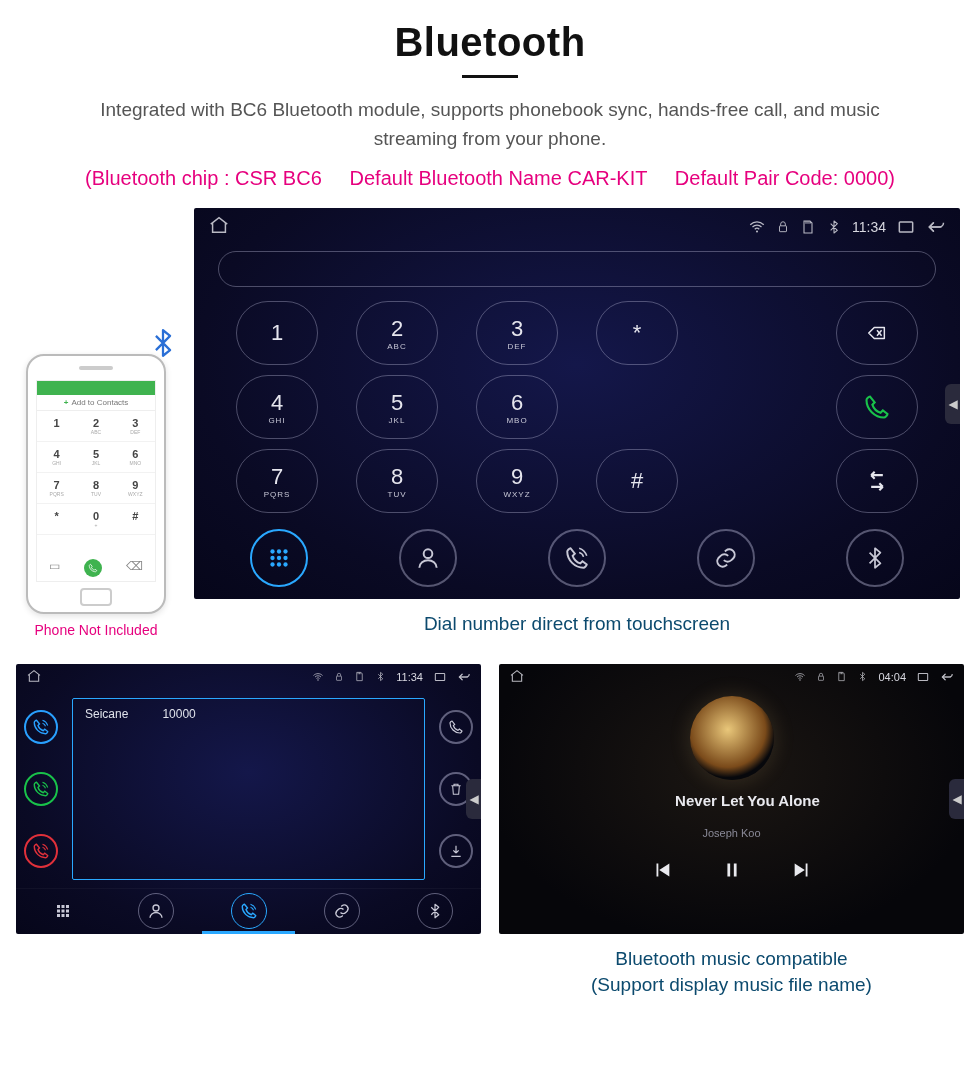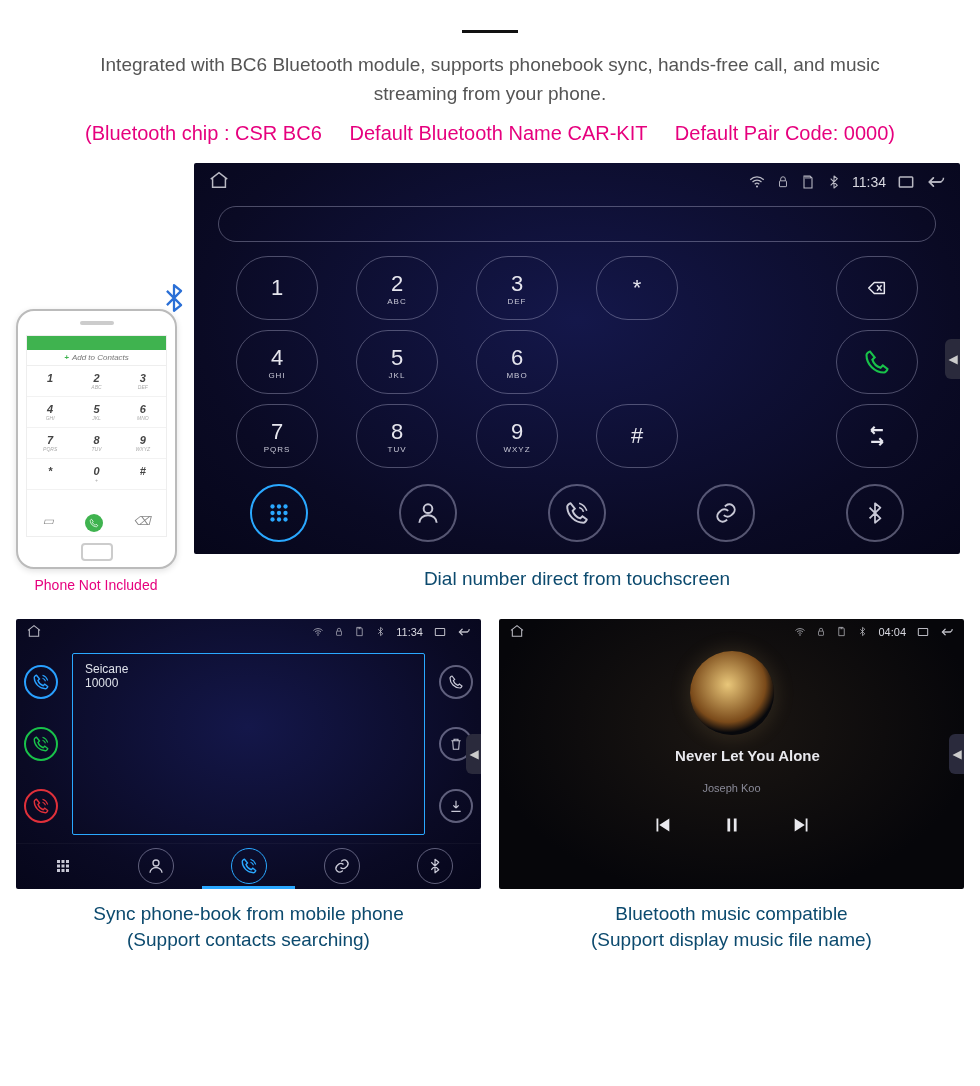--- a/index.html
+++ b/index.html
@@ -273,6 +273,7 @@
 </svg>
 
 <div class="wrap">
+  <h1 class="title">Bluetooth</h1>
   <div class="underline"></div>
   <p class="subtitle">Integrated with BC6 Bluetooth module, supports phonebook sync, hands-free call, and music streaming from your phone.</p>
   <p class="pinkline">(Bluetooth chip : CSR BC6     Default Bluetooth Name CAR-KIT     Default Pair Code: 0000)</p>

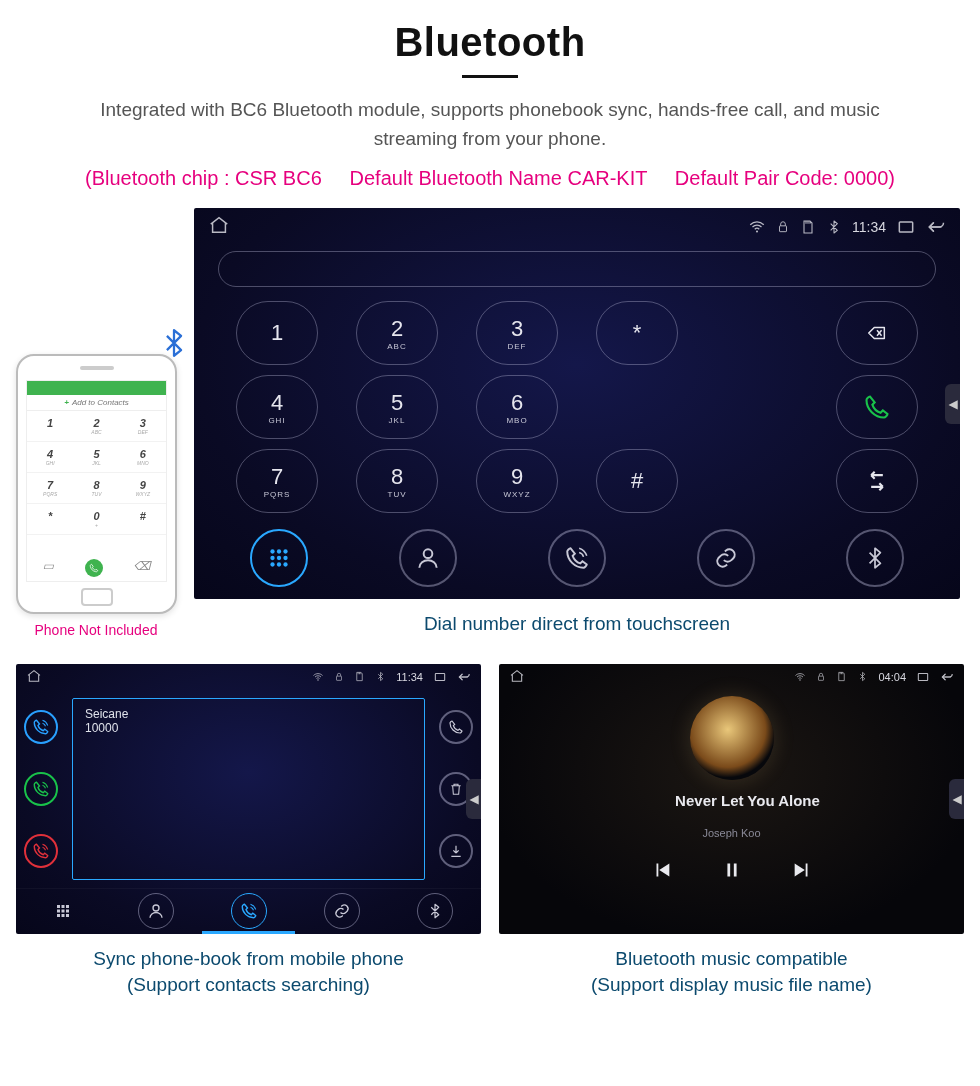--- a/index.html
+++ b/index.html
@@ -43,13 +43,12 @@
   
   .phone-col { width: 160px; text-align: center; }
   .phone {
-    width: 161px; height: 260px;
+    width: 140px; height: 260px;
     border: 2px solid #bbb; border-radius: 18px;
     margin: 0 auto;
     background: #fff;
     position: relative;
     box-shadow: 0 2px 6px rgba(0,0,0,.12);
-    font-style: italic;
   }
   .phone .speaker {
     width: 34px; height: 4px; background: #ccc; border-radius: 2px;

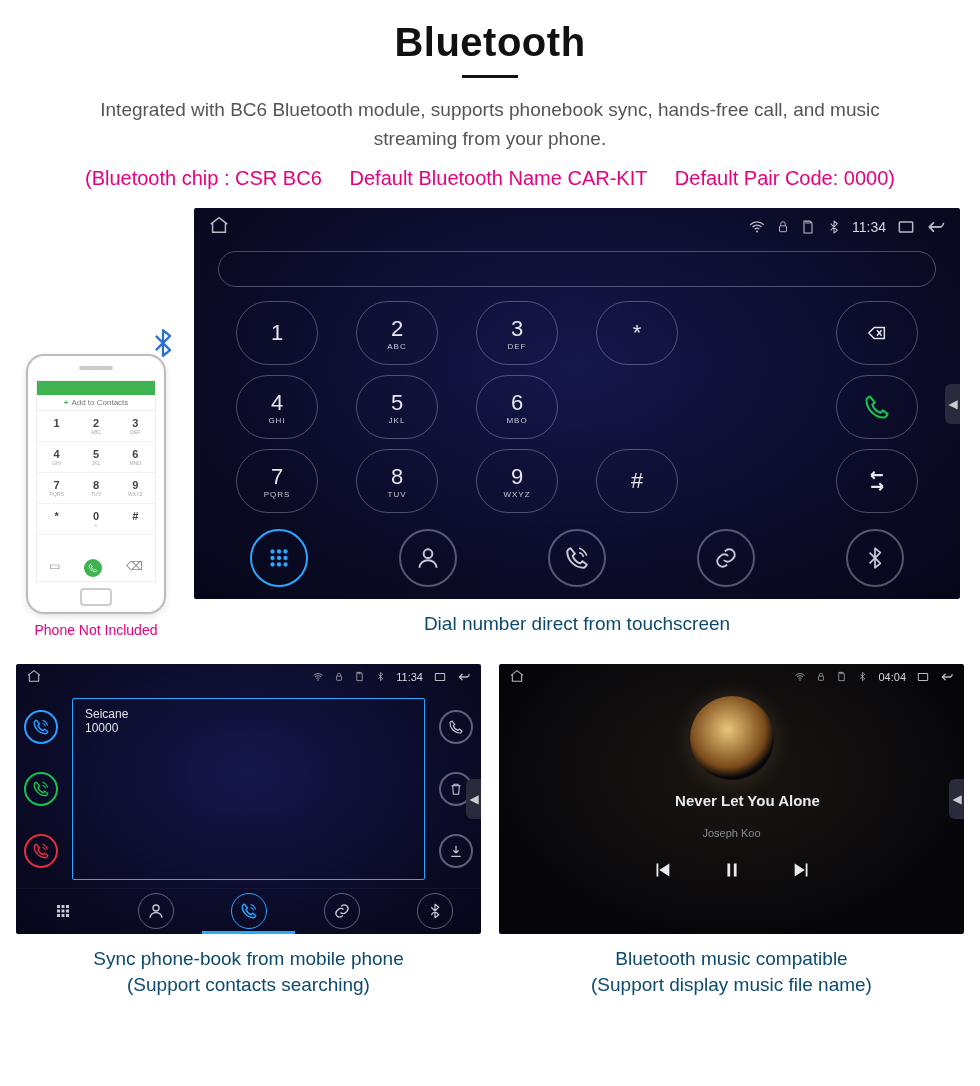--- a/index.html
+++ b/index.html
@@ -161,7 +161,7 @@
     border-radius:2px;
     padding:8px 12px;
   }
-  .listarea .item { display:flex; font-size:12px; color:#dfe2ea;flex-direction:column;}
+  .listarea .item { display:flex; gap:34px; font-size:12px; color:#dfe2ea;}
   .smalltabs {
     display:flex; justify-content:space-around; align-items:center;
     height:46px; border-top:1px solid rgba(255,255,255,.04);

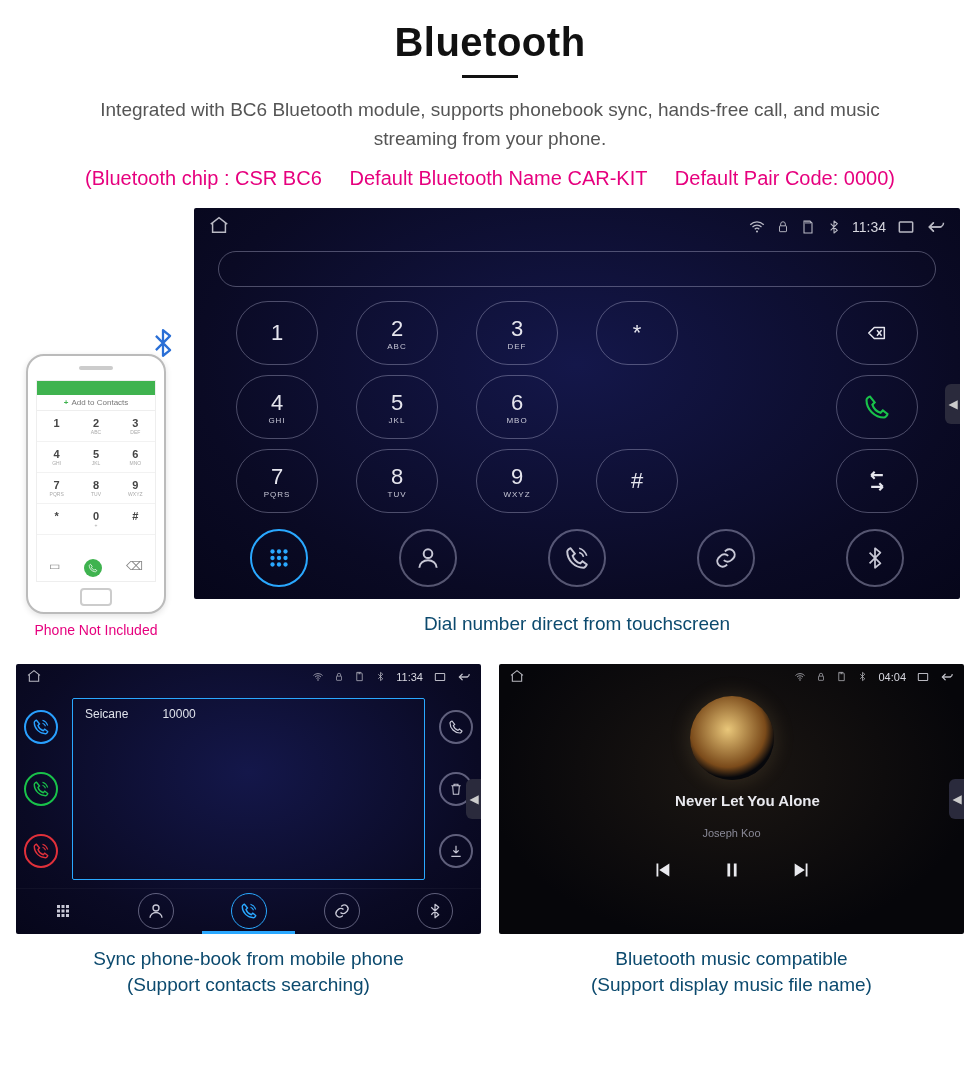--- a/index.html
+++ b/index.html
@@ -550,10 +550,6 @@
         <div class="under-tab" style="left:40%"></div>
         <div class="side-arrow">◀</div>
       </div>
-      <p class="caption">
-        <span>Sync phone-book from mobile phone</span><br>
-        <span>(Support contacts searching)</span>
-      </p>
     </div>
 
     <div class="smallpanel">

